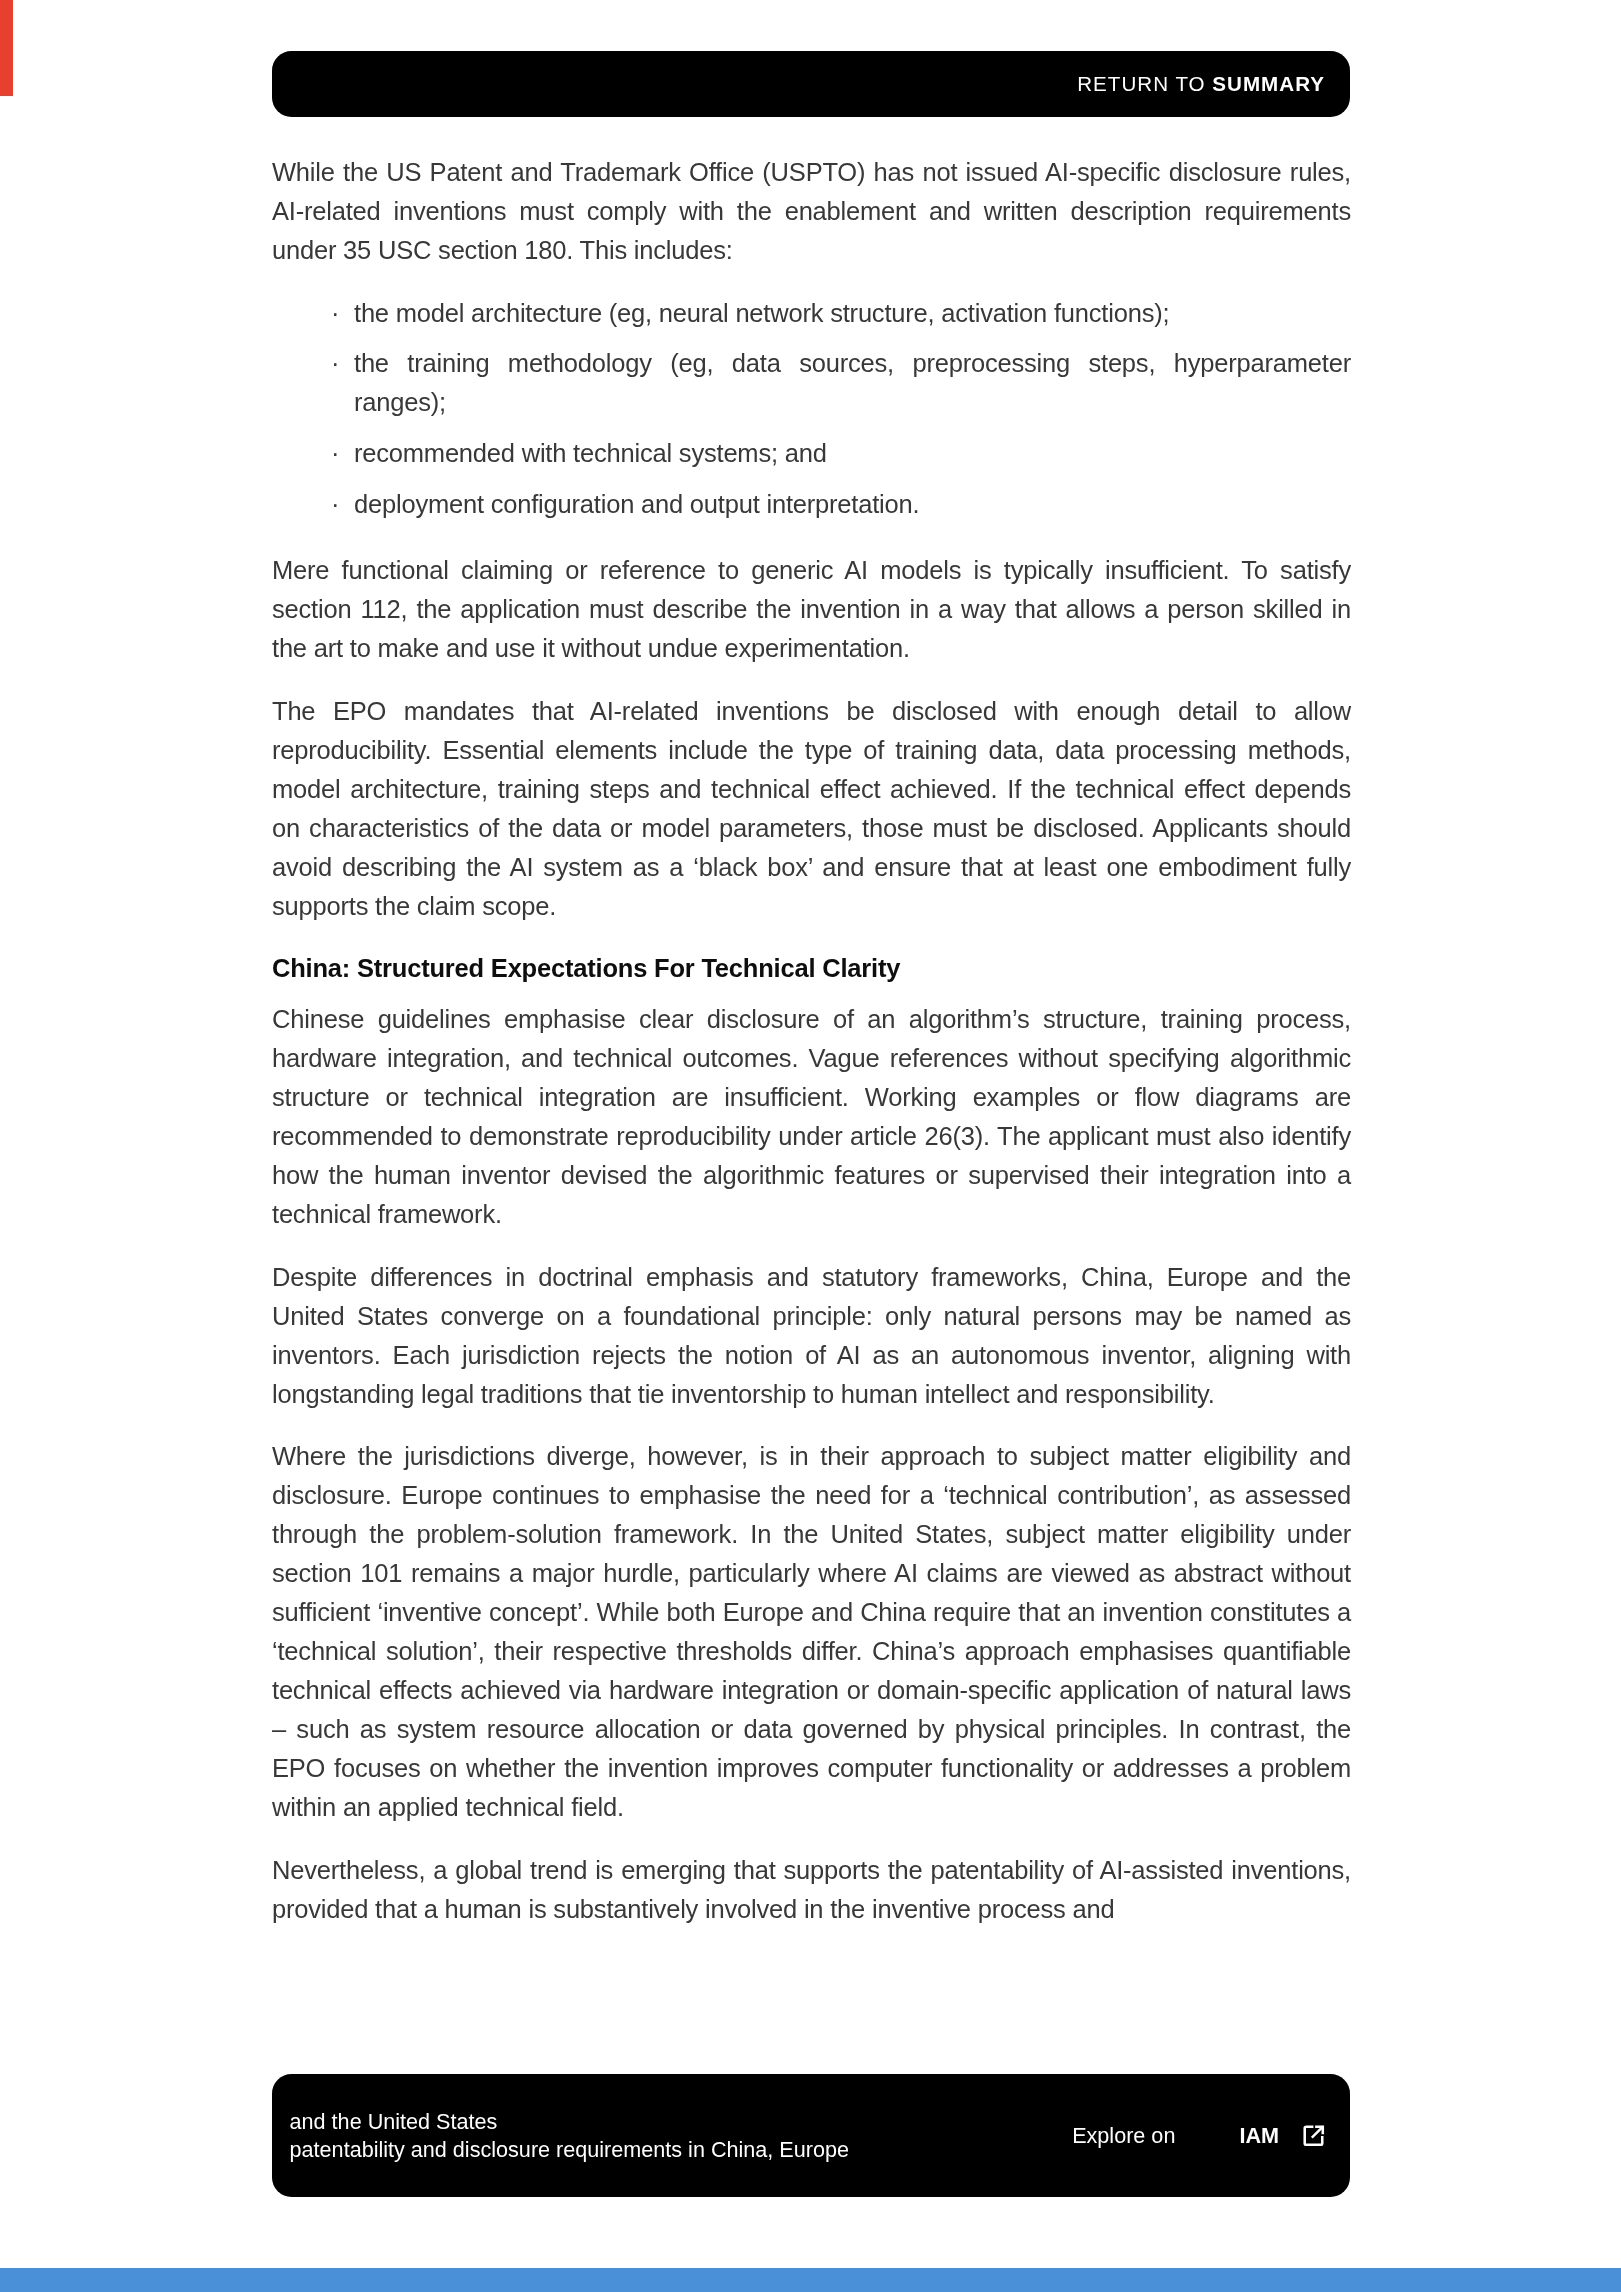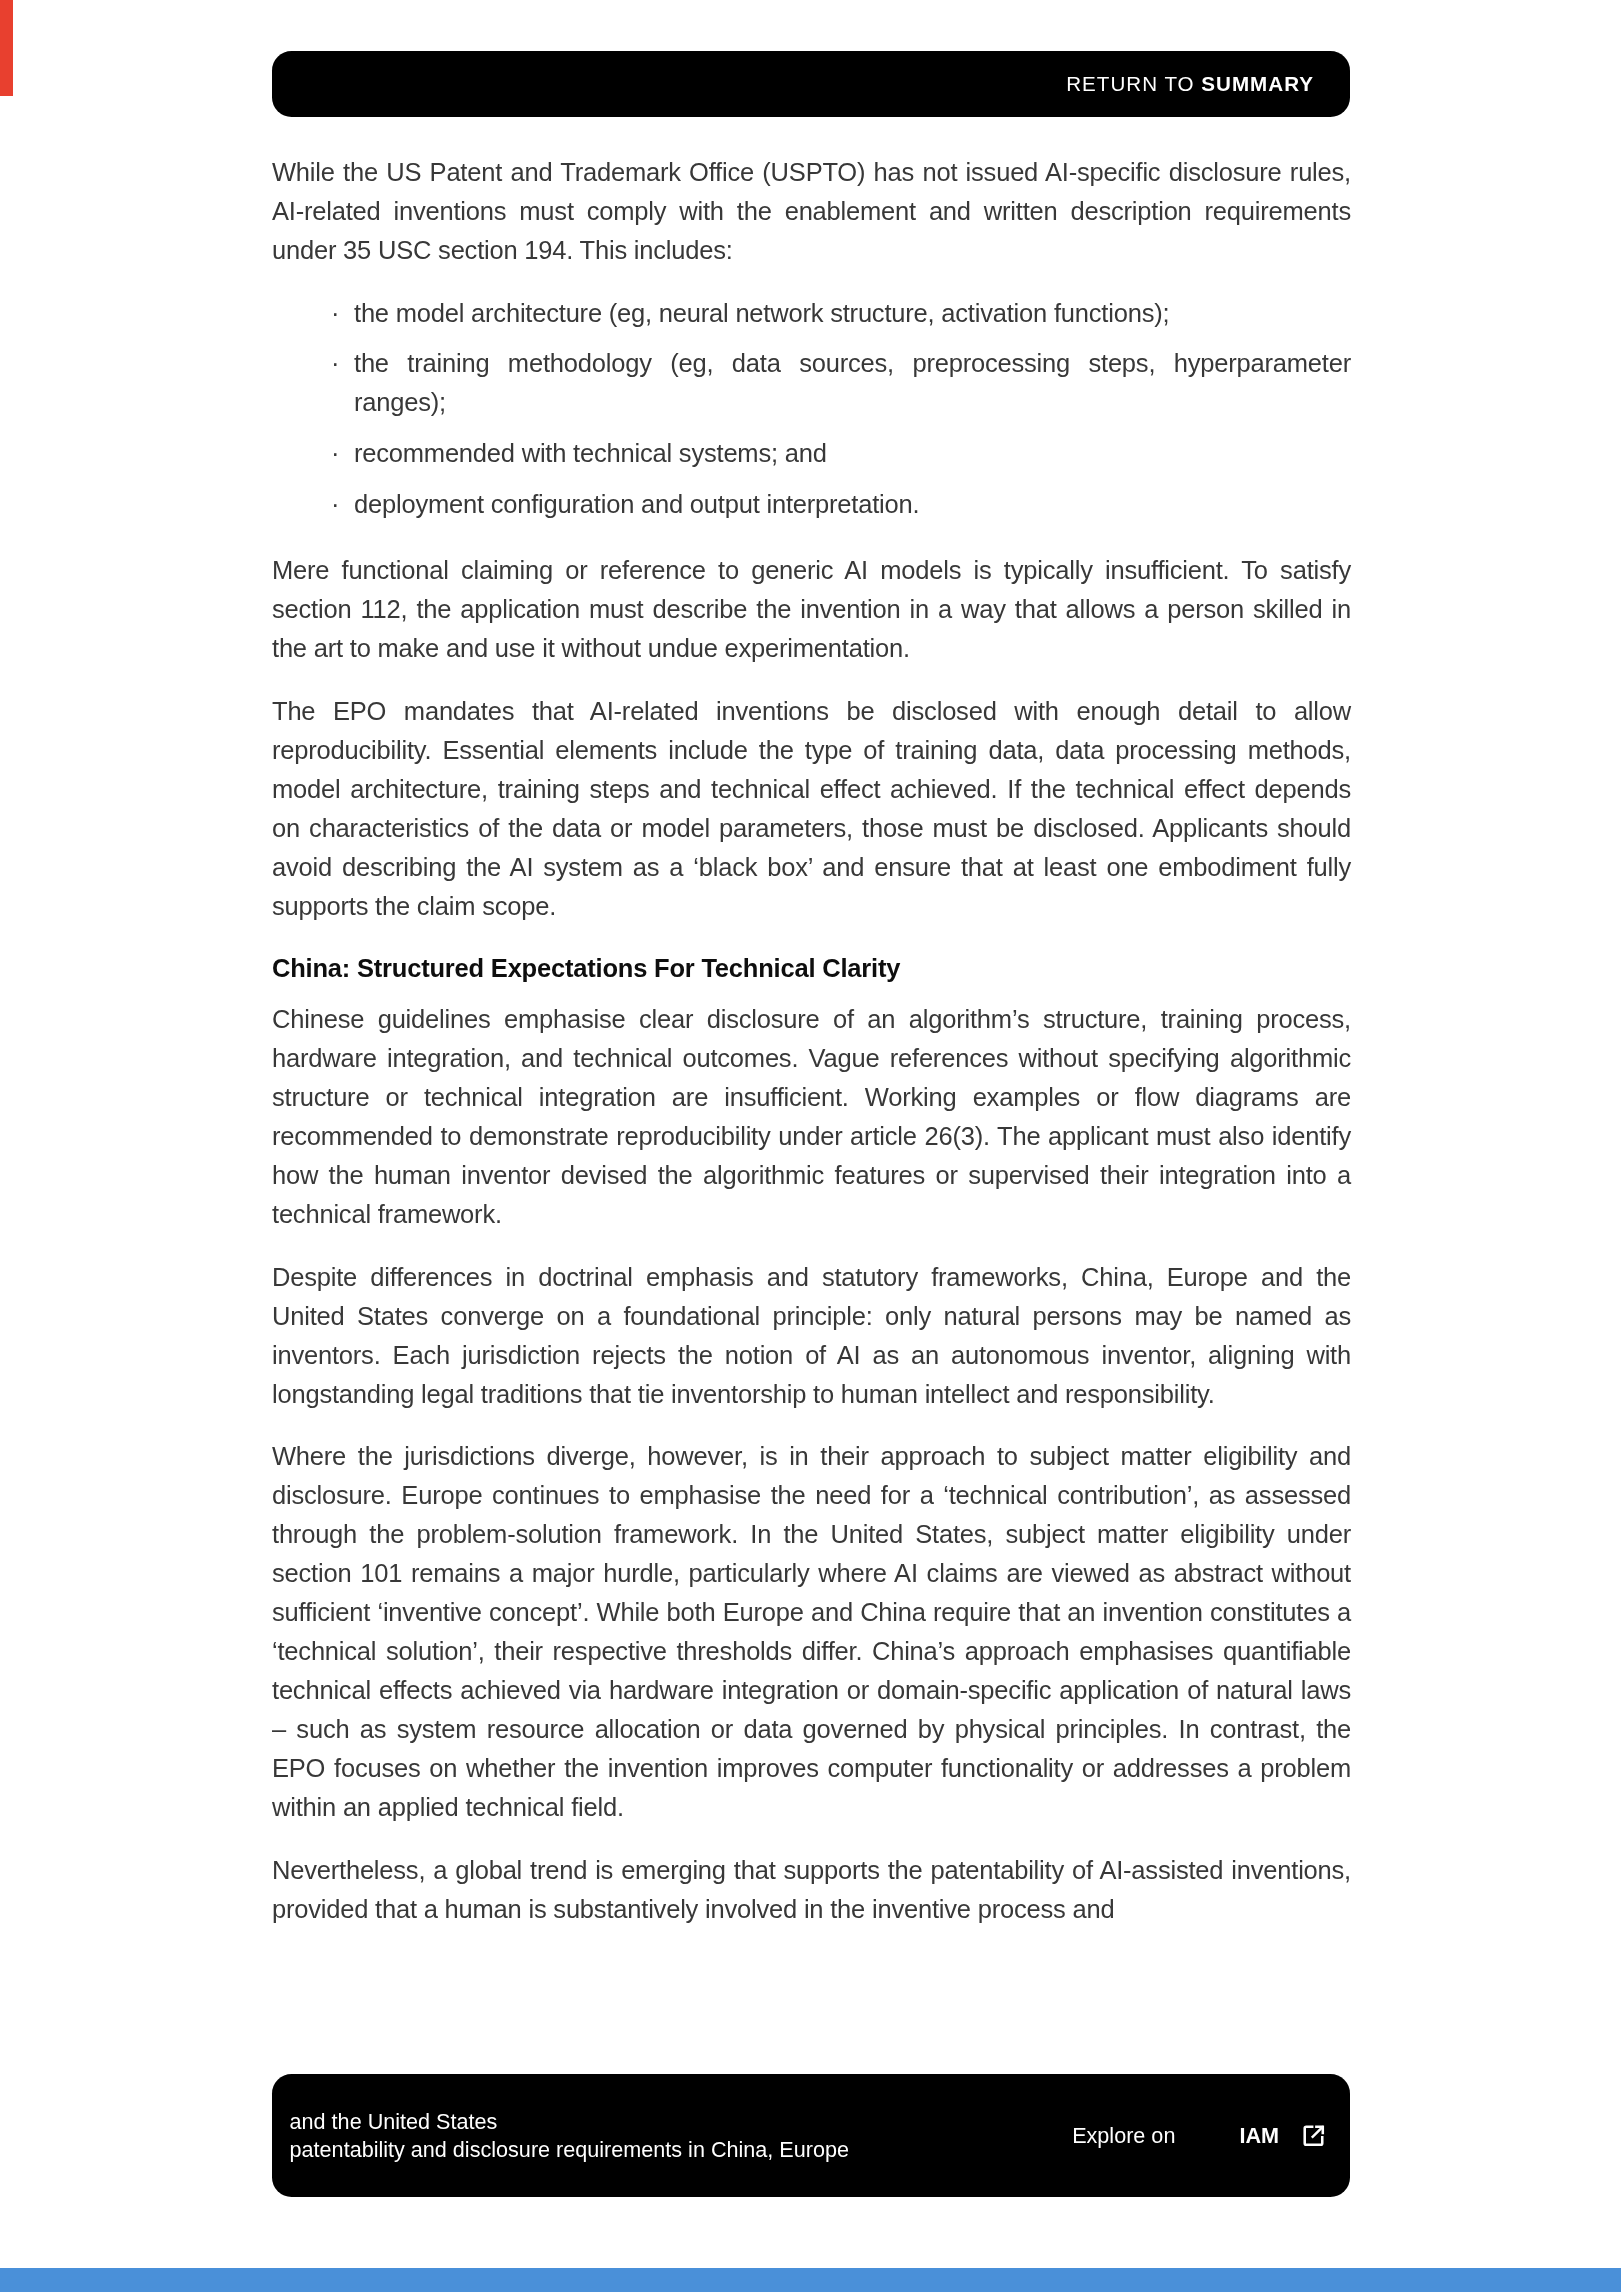--- a/index.html
+++ b/index.html
@@ -23,7 +23,7 @@
     position:absolute; left:272px; top:51px; width:1078px; height:66px;
     background:var(--bar-bg); border-radius:19.6px;
     display:flex; align-items:center; justify-content:flex-end;
-    padding-right:36px; cursor:pointer;
+    padding-right:25px; cursor:pointer;
   }
   .topbar .bar-text{color:var(--bar-text); font-size:20.6px; letter-spacing:1px;}
   .topbar .bold{font-weight:700;}

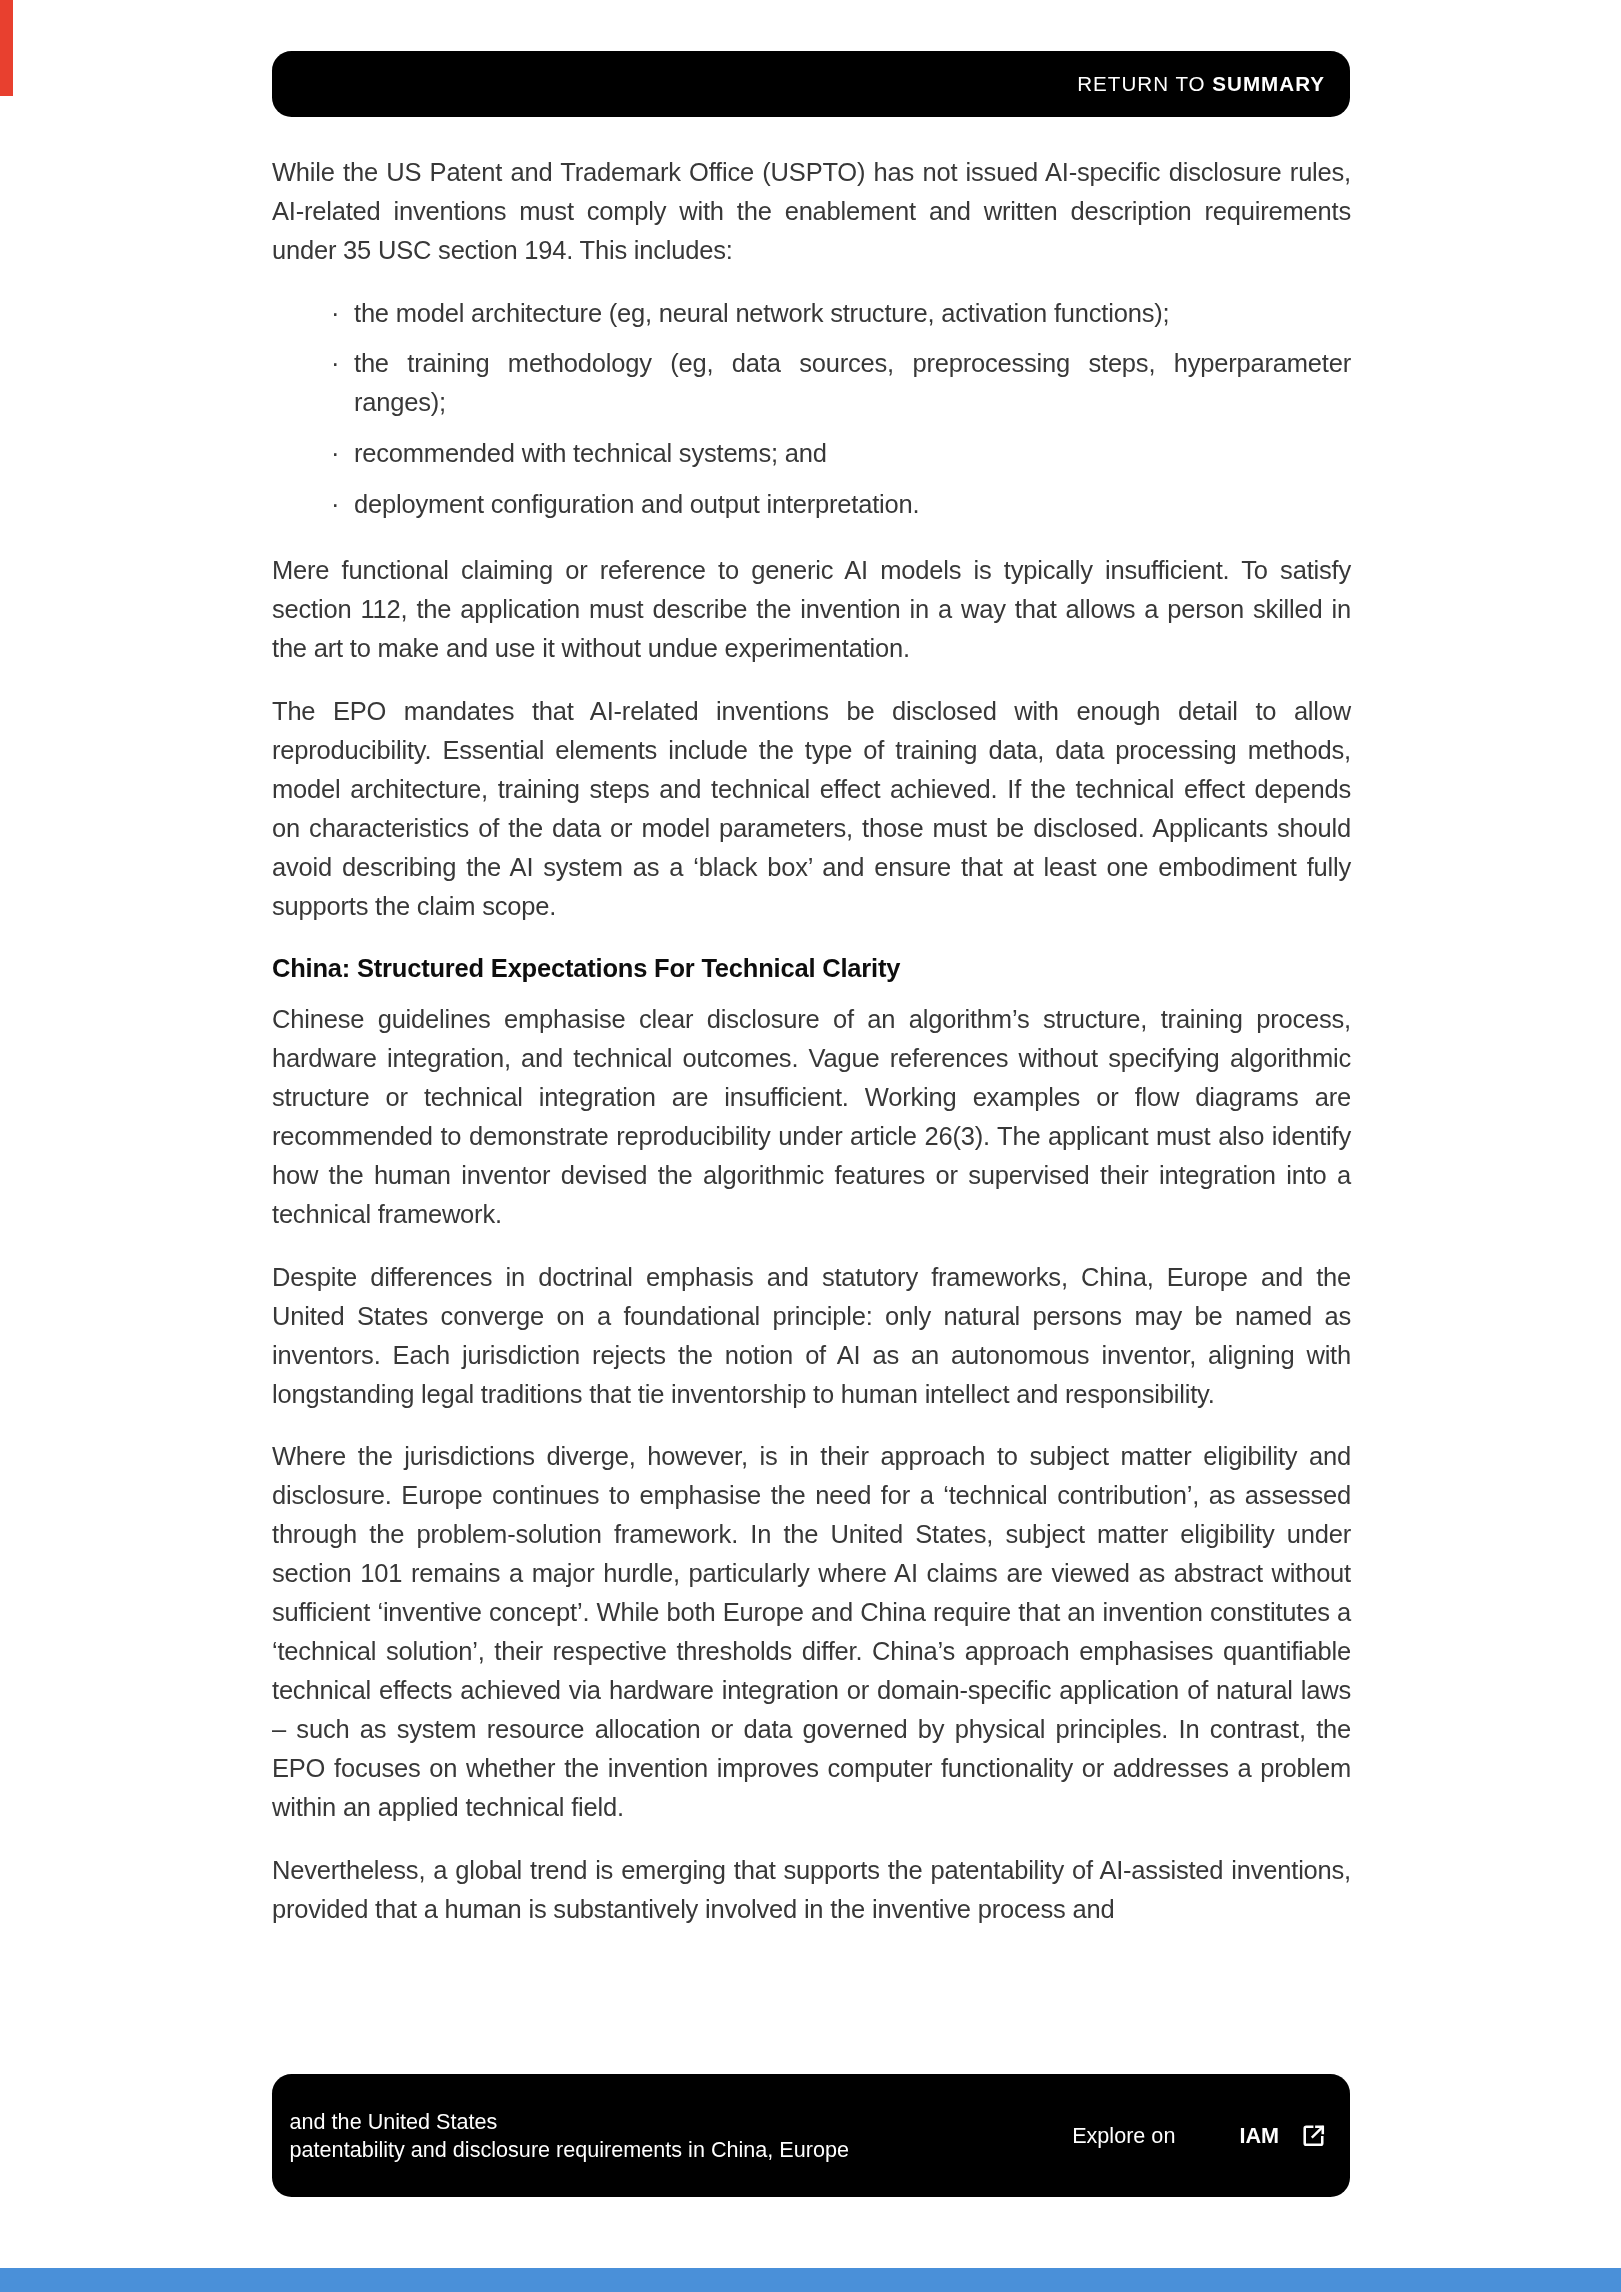--- a/index.html
+++ b/index.html
@@ -76,7 +76,7 @@
   </div>
 
   <div class="content">
-    <p class="para">While the US Patent and Trademark Office (USPTO) has not issued AI-specific disclosure rules, AI-related inventions must comply with the enablement and written description requirements under 35 USC section 194. This includes:</p>
+    <p class="para">While the US Patent and Trademark Office (USPTO) has not issued AI-specific disclosure rules, AI-related inventions must comply with the enablement and written description requirements under 35 USC section 180. This includes:</p>
 
     <ul class="bullets">
       <li><span class="marker">·</span><span>the model architecture (eg, neural network structure, activation functions);</span></li>

